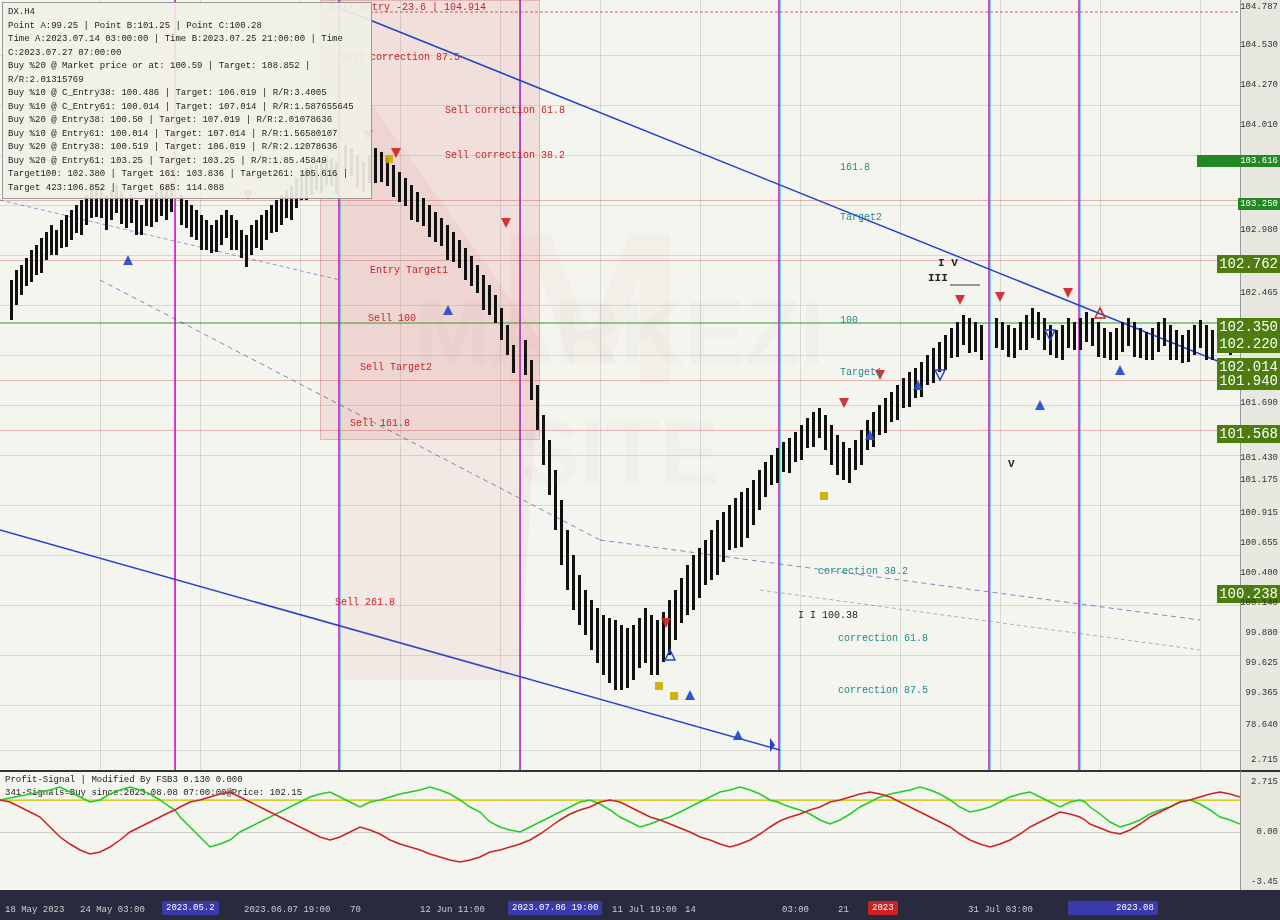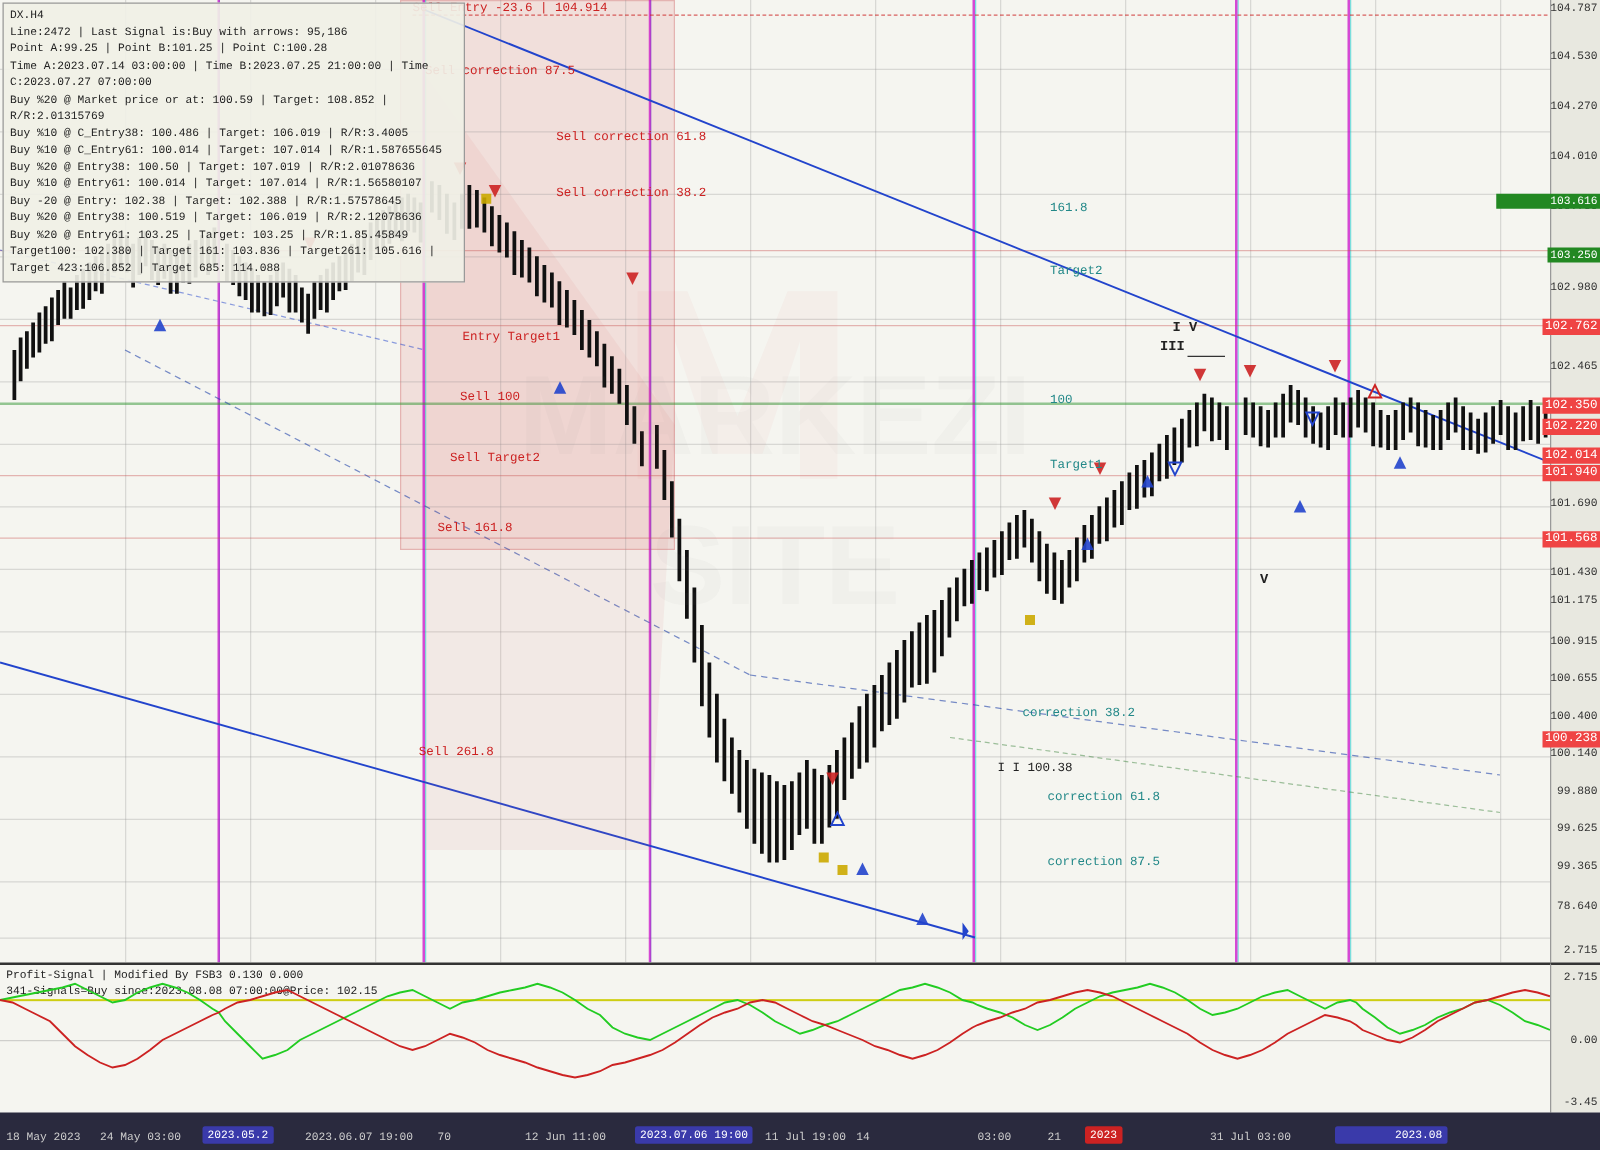--- a/index.html
+++ b/index.html
@@ -595,7 +595,6 @@
 
     <div id="info-box">
       <div>DX.H4</div>
-      <div>Line:2472  | Last Signal is:Buy with arrows: 95,186</div>
       <div>Point A:99.25 | Point B:101.25 | Point C:100.28</div>
       <div>Time A:2023.07.14 03:00:00 | Time B:2023.07.25 21:00:00 | Time C:2023.07.27 07:00:00</div>
       <div>Buy %20 @ Market price or at: 100.59 | Target: 108.852 | R/R:2.01315769</div>

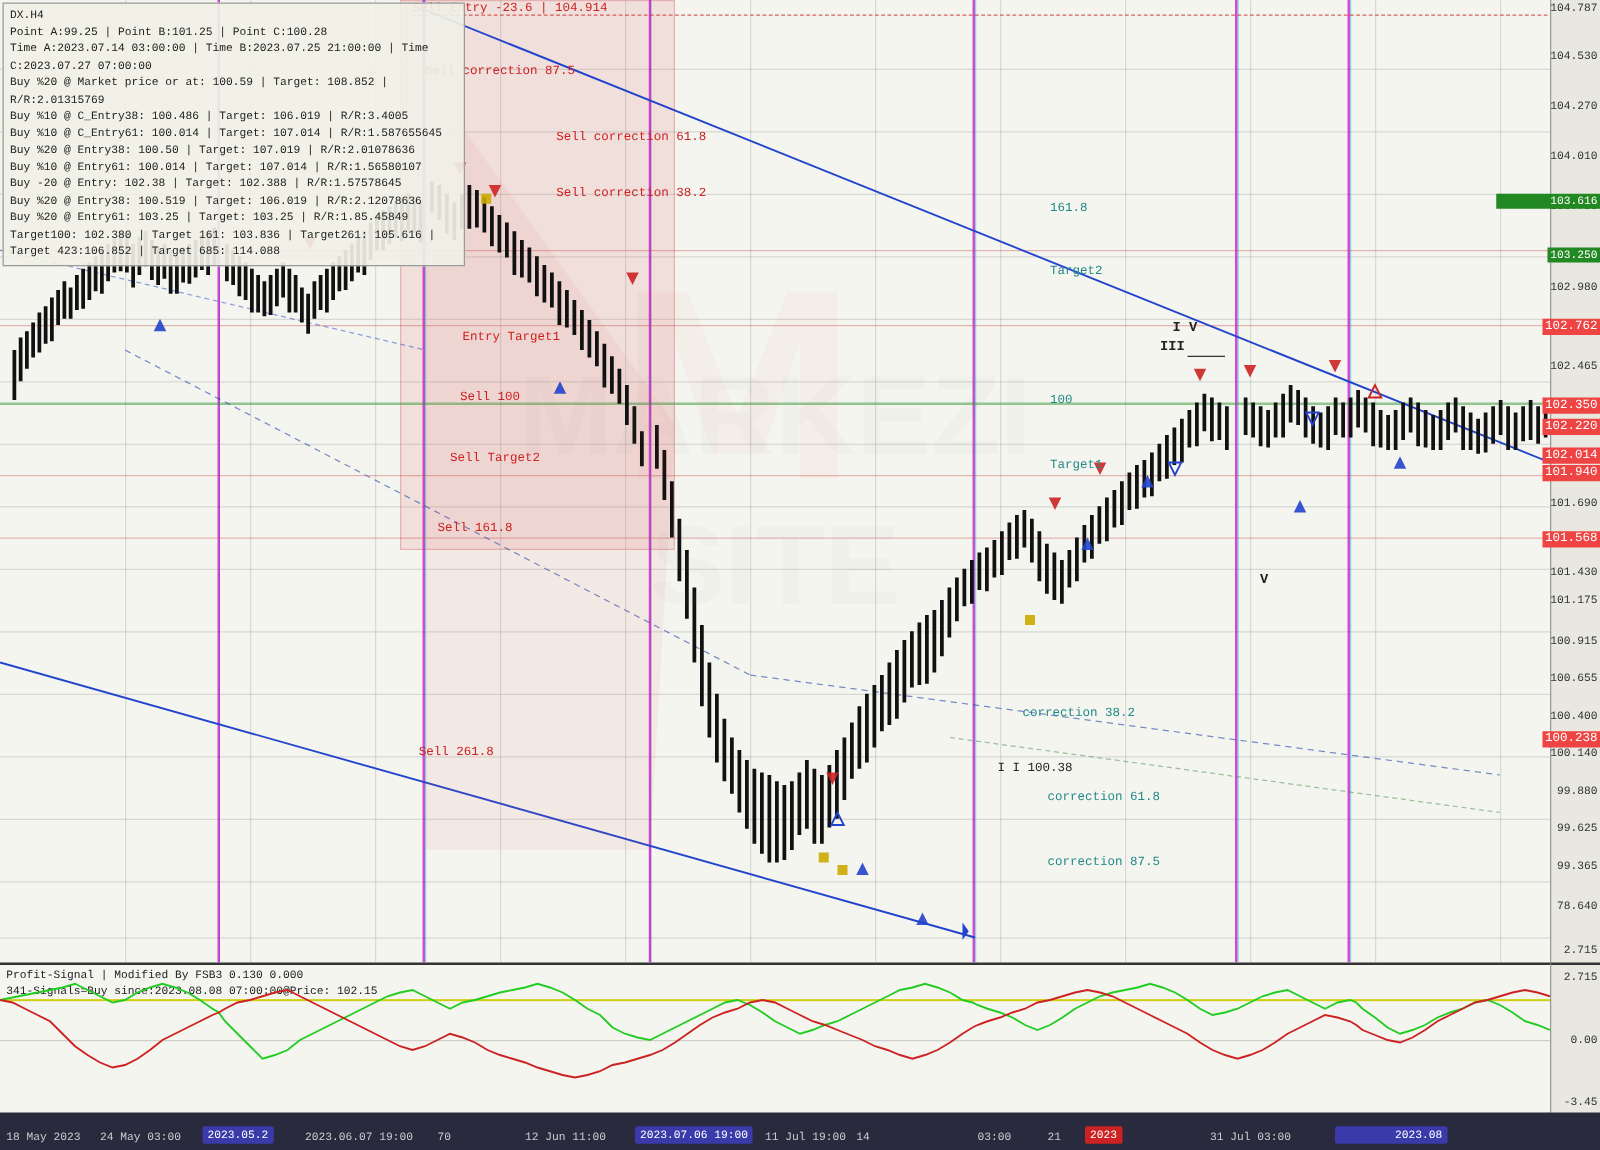--- a/index.html
+++ b/index.html
@@ -602,7 +602,6 @@
       <div>Buy %10 @ C_Entry61: 100.014 | Target: 107.014 | R/R:1.587655645</div>
       <div>Buy %20 @ Entry38: 100.50 | Target: 107.019 | R/R:2.01078636</div>
       <div>Buy %10 @ Entry61: 100.014 | Target: 107.014 | R/R:1.56580107</div>
-      <div>Buy -20 @ Entry: 102.38 | Target: 102.388 | R/R:1.57578645</div>
       <div>Buy %20 @ Entry38: 100.519 | Target: 106.019 | R/R:2.12078636</div>
       <div>Buy %20 @ Entry61: 103.25 | Target: 103.25 | R/R:1.85.45849</div>
       <div>Target100: 102.380 | Target 161: 103.836 | Target261: 105.616 | Target 423:106.852 | Target 685: 114.088</div>

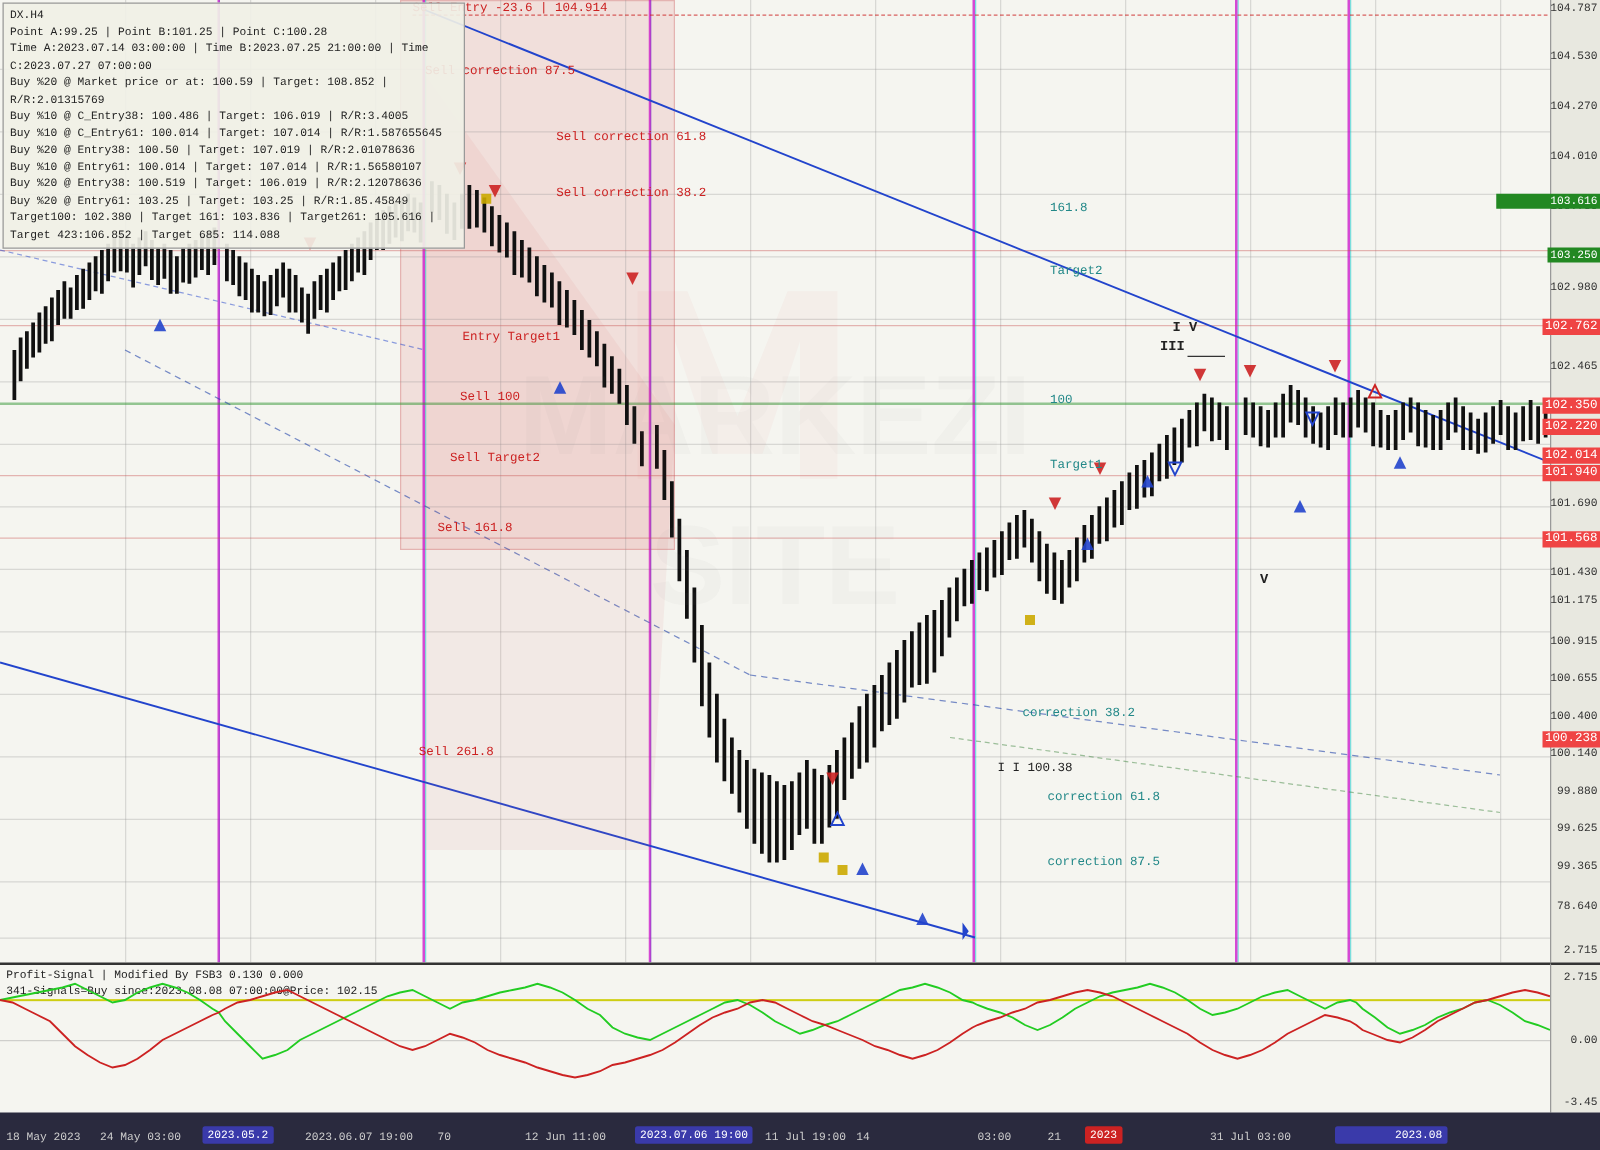--- a/index.html
+++ b/index.html
@@ -118,11 +118,11 @@
       color: #333;
     }
     .price-label-red {
-      background: #ef4444;
+      background: #4d7c0f;
       color: white;
       padding: 1px 2px;
       right: 0;
-      font-size: 10px;
+      font-size: 14px;
     }
     .price-label-green {
       background: #228822;

